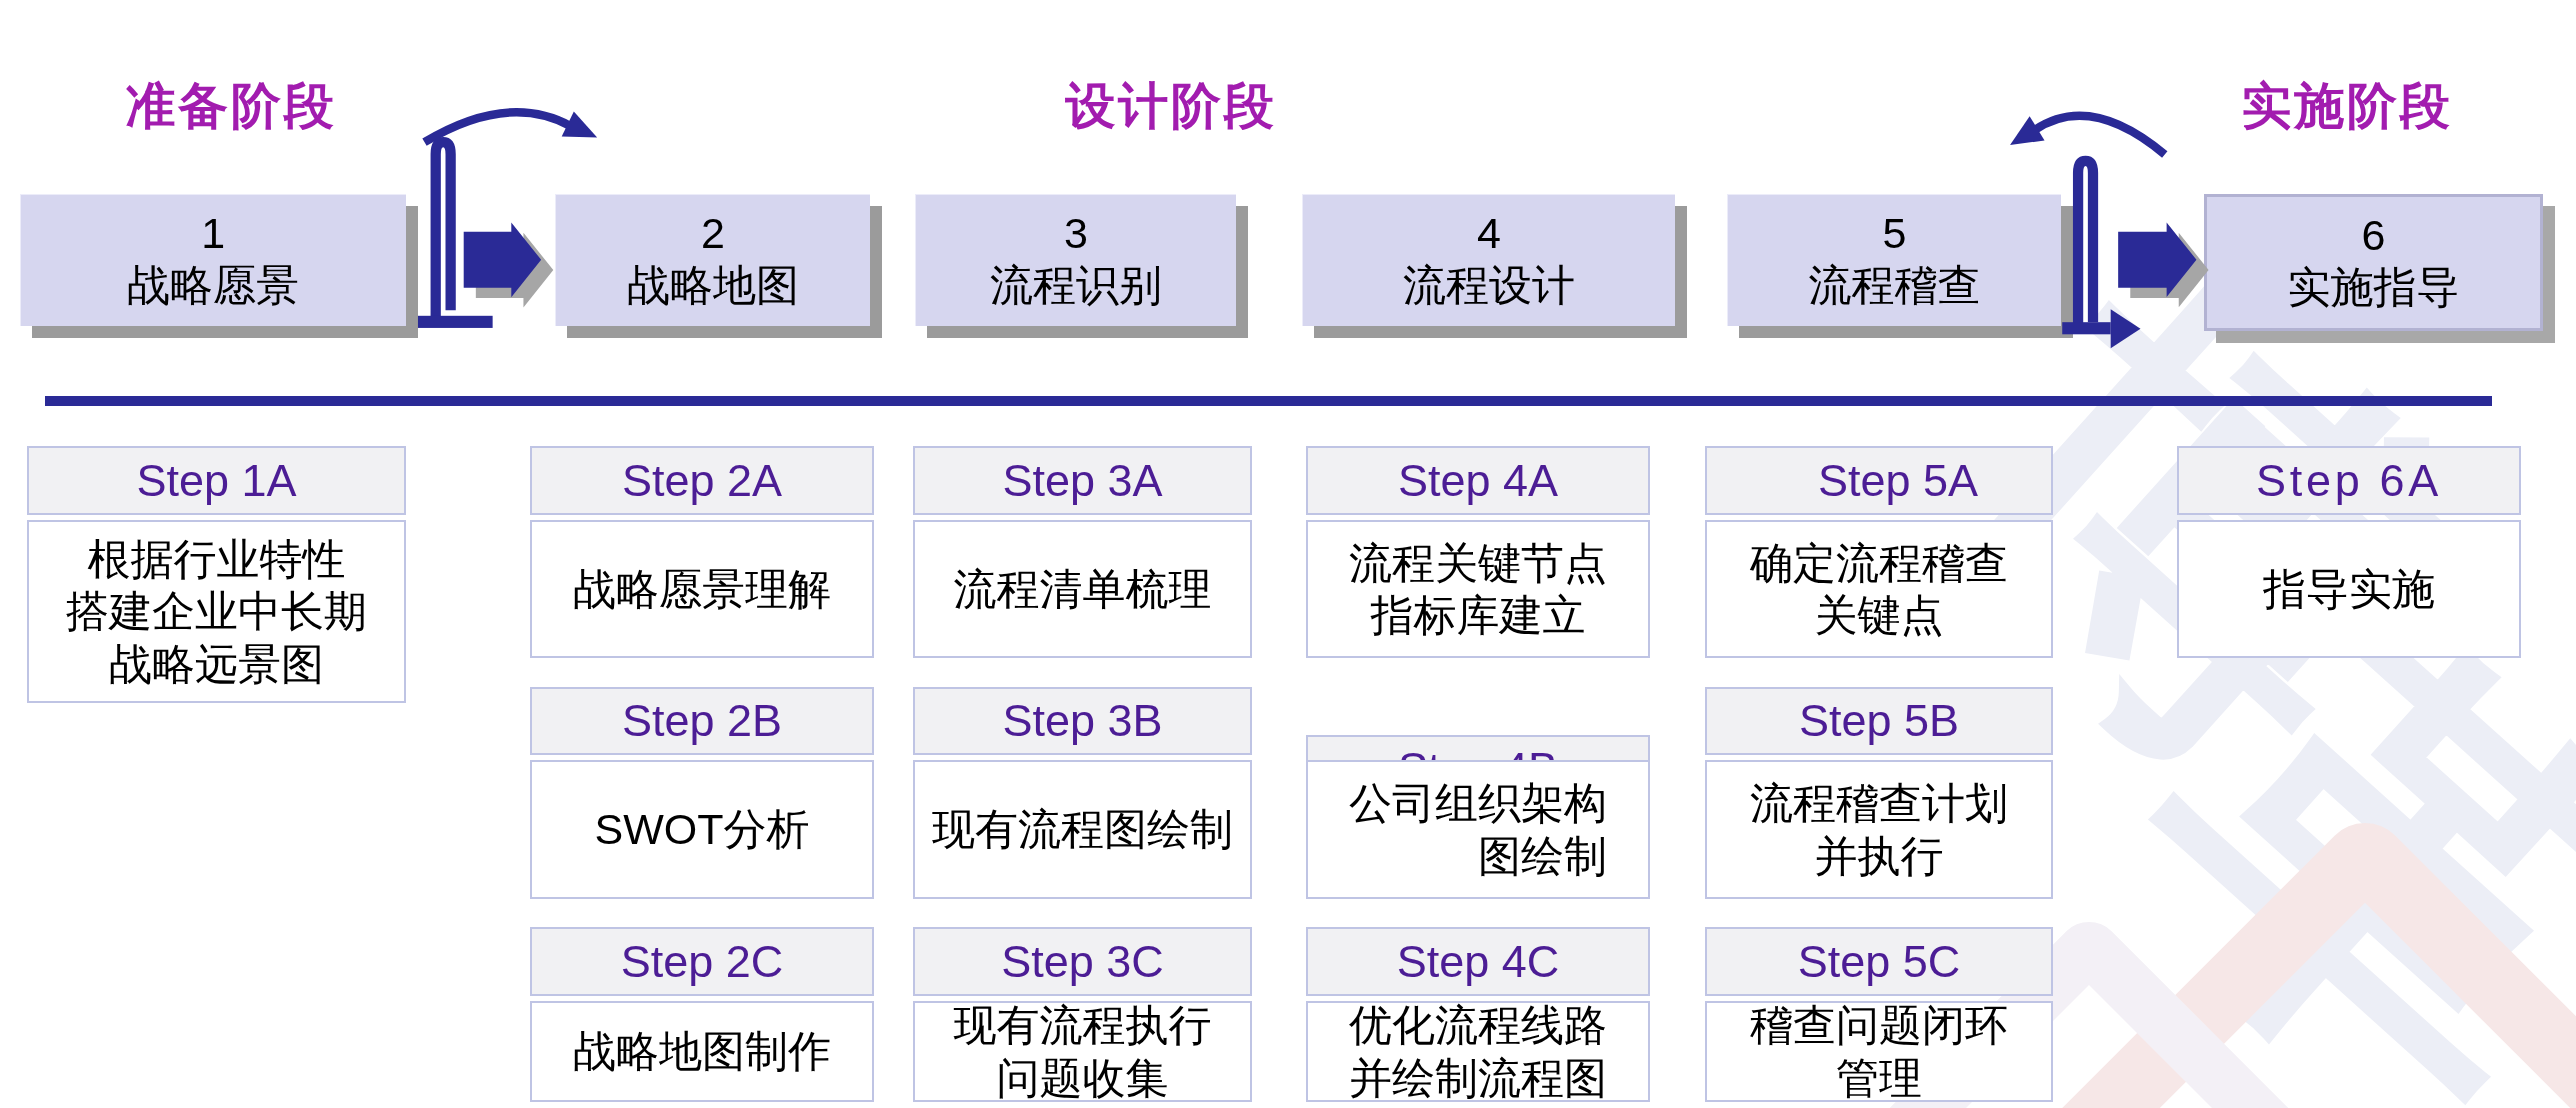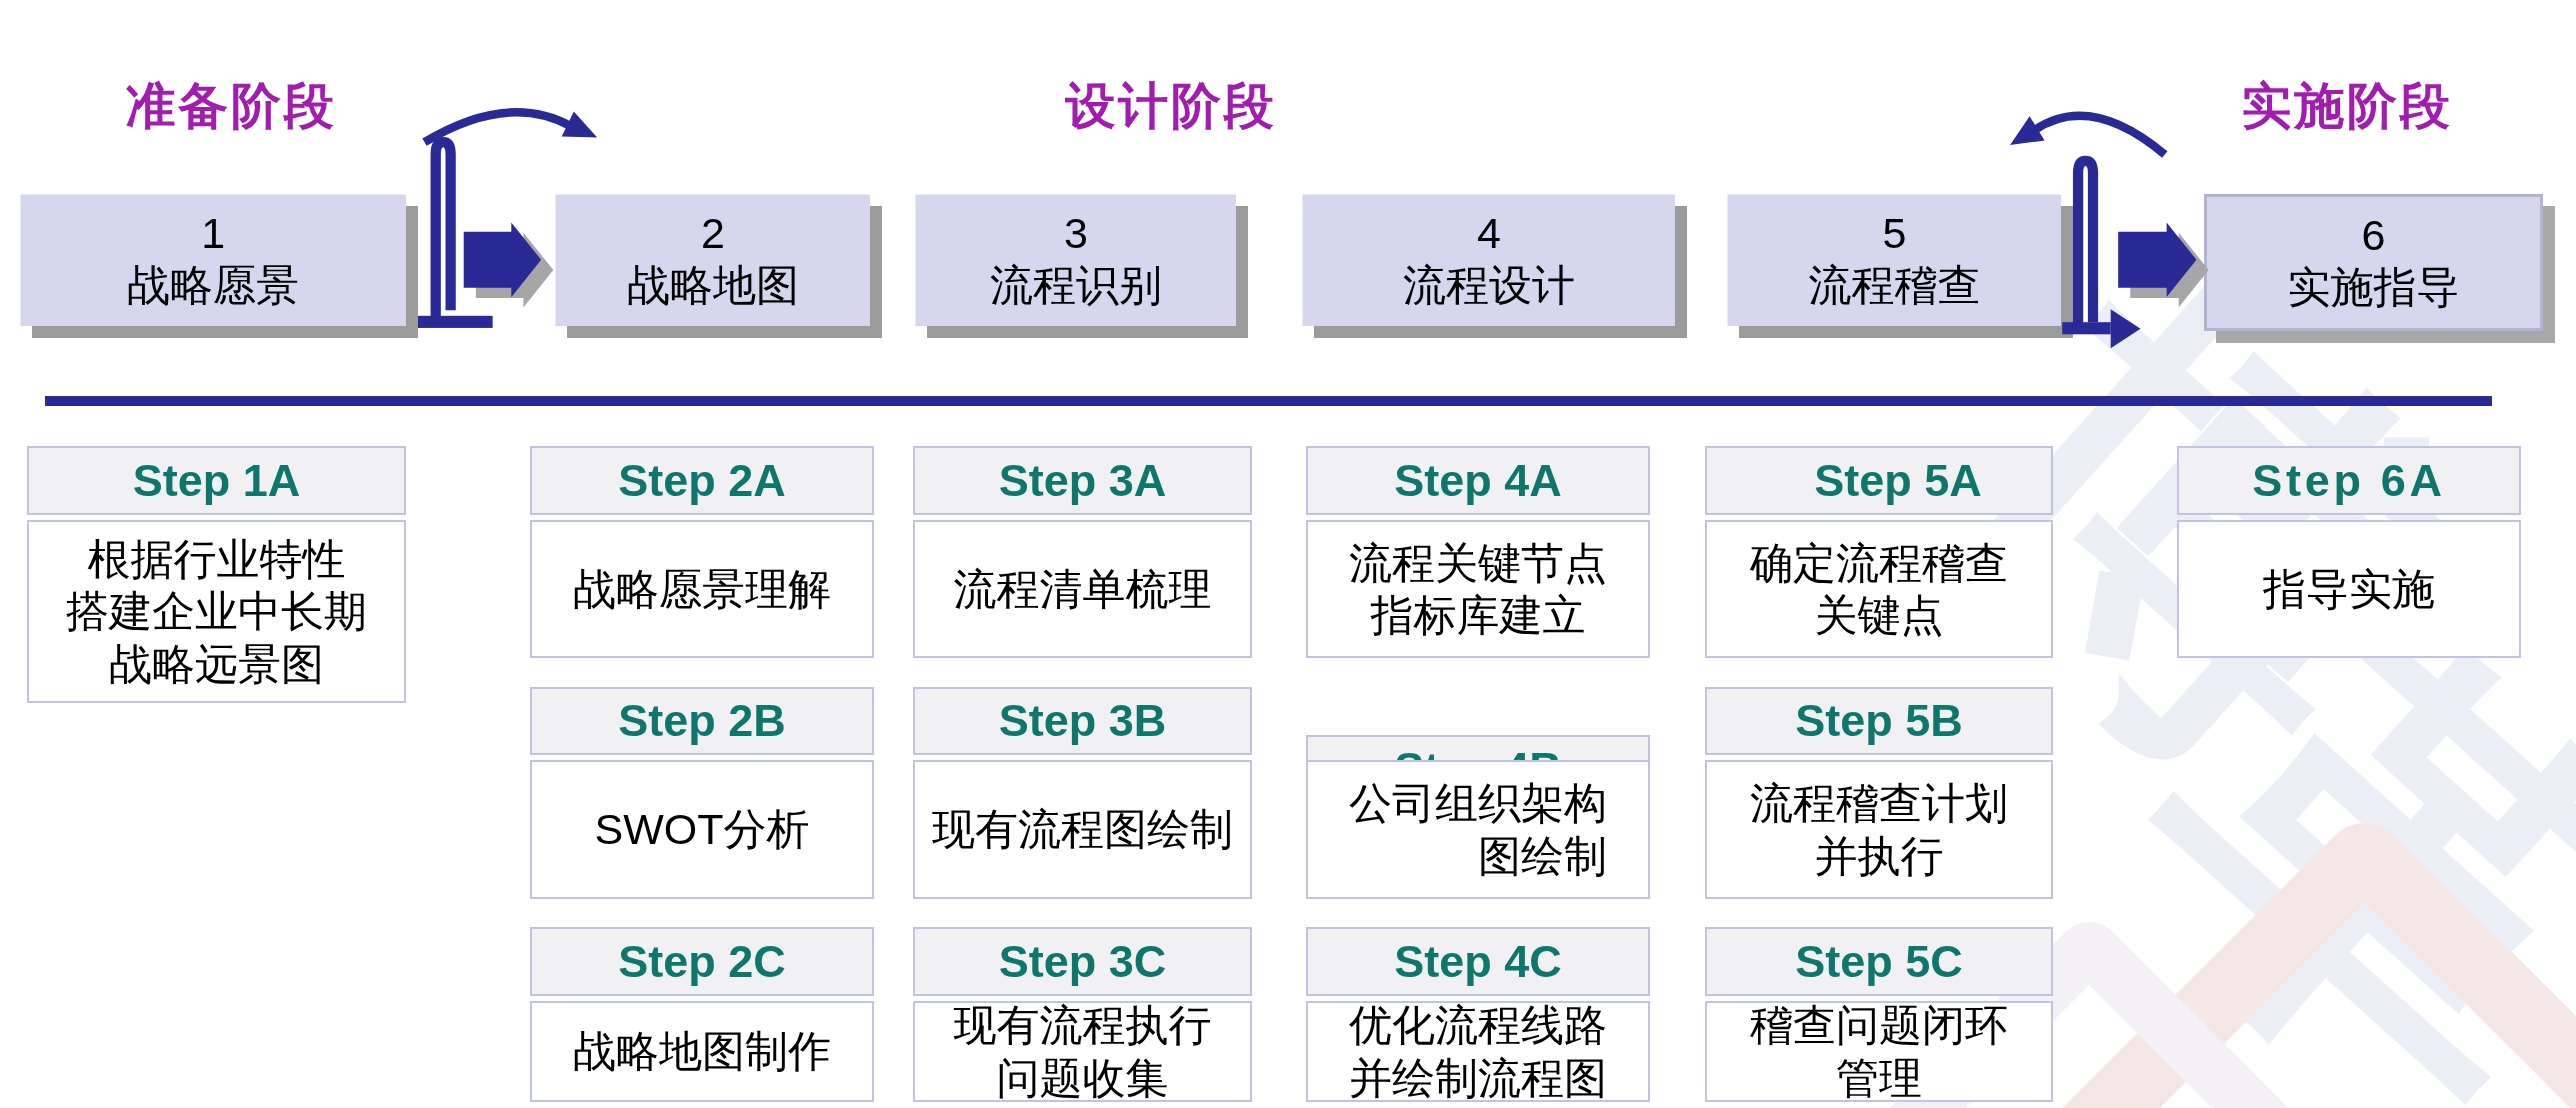--- a/index.html
+++ b/index.html
@@ -36,7 +36,7 @@
   .shdr{
     position:absolute;background:#f1f1f3;border:2.8px solid #bfc4e4;z-index:2;
     display:flex;align-items:center;justify-content:center;
-    font-size:45px;color:#0f766e;box-sizing:border-box;font-weight:bold;
+    font-size:45px;color:#4c1d95;box-sizing:border-box;
   }
   .sbody{
     position:absolute;background:#ffffff;border:2.8px solid #bfc4e4;z-index:2;

